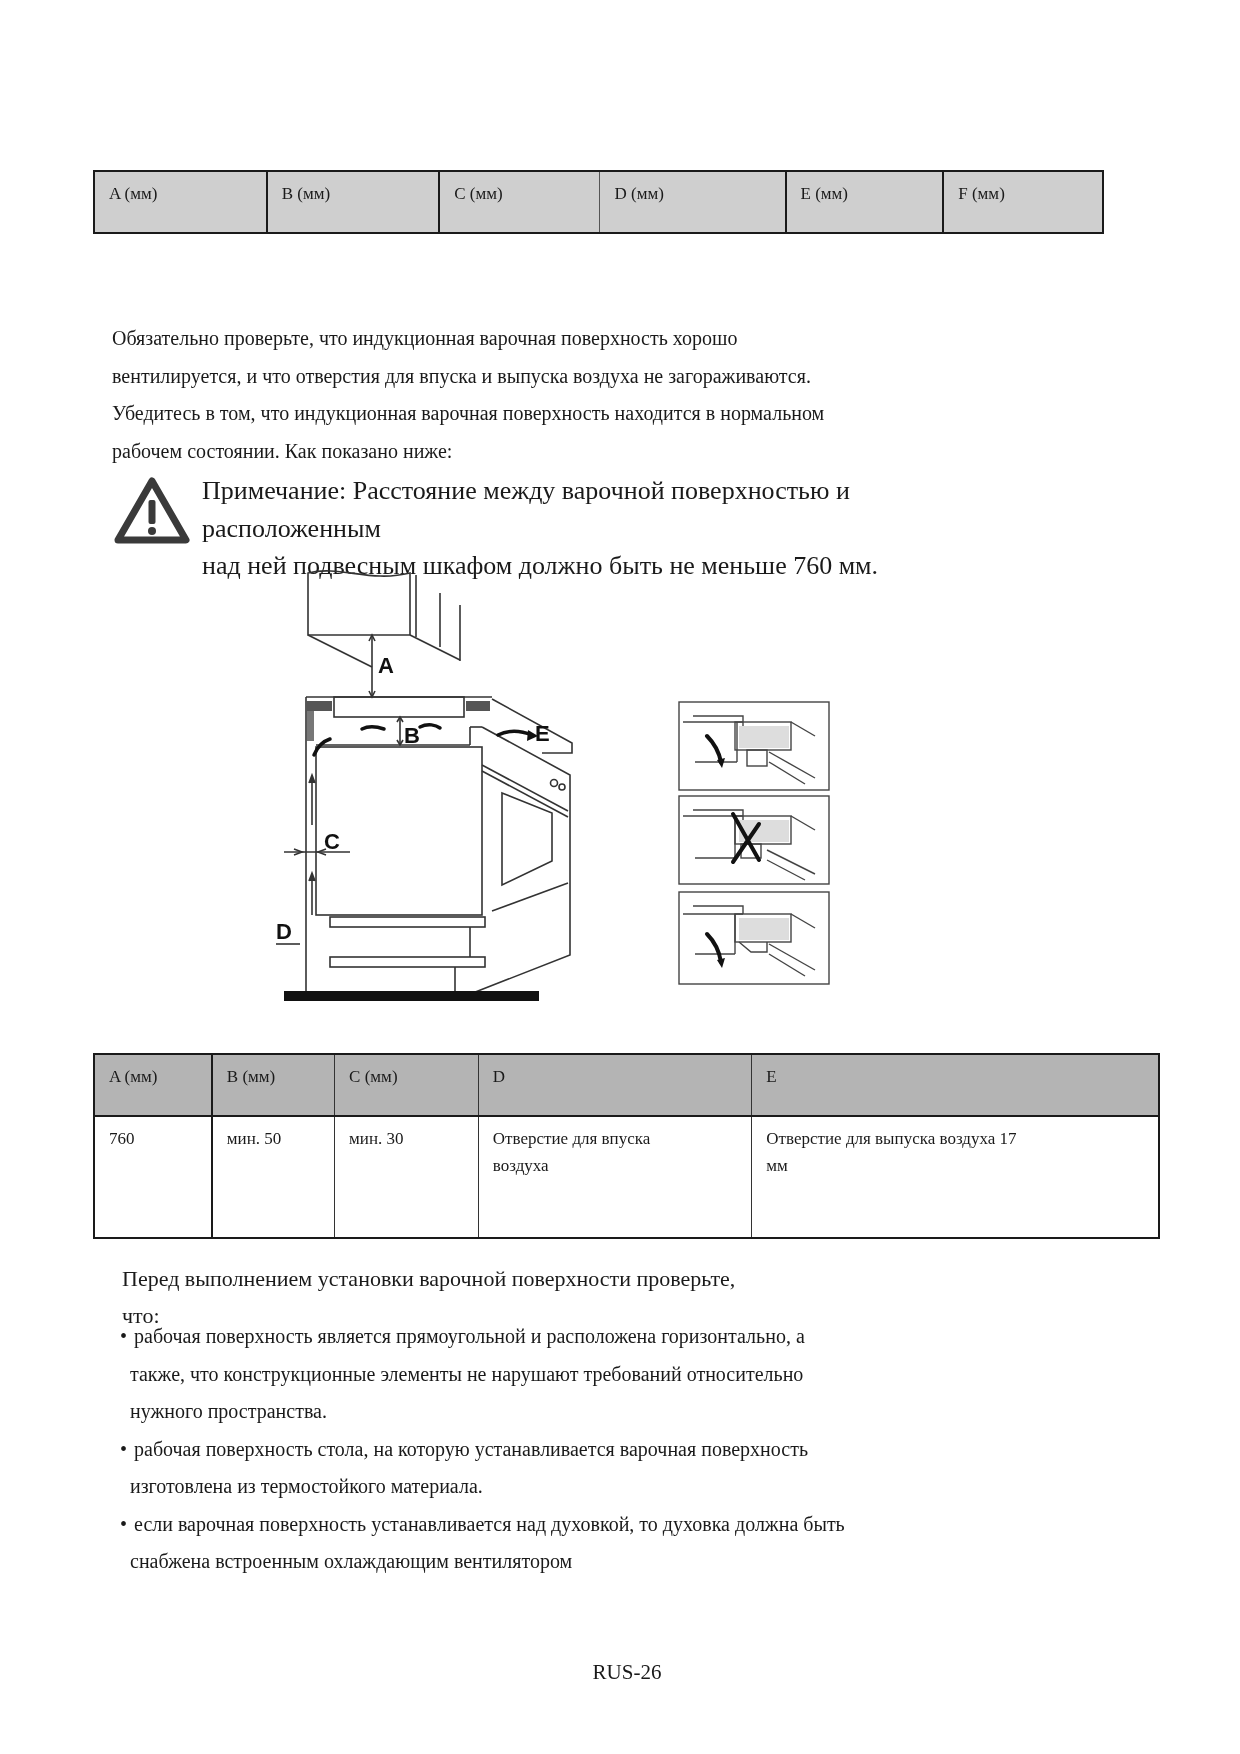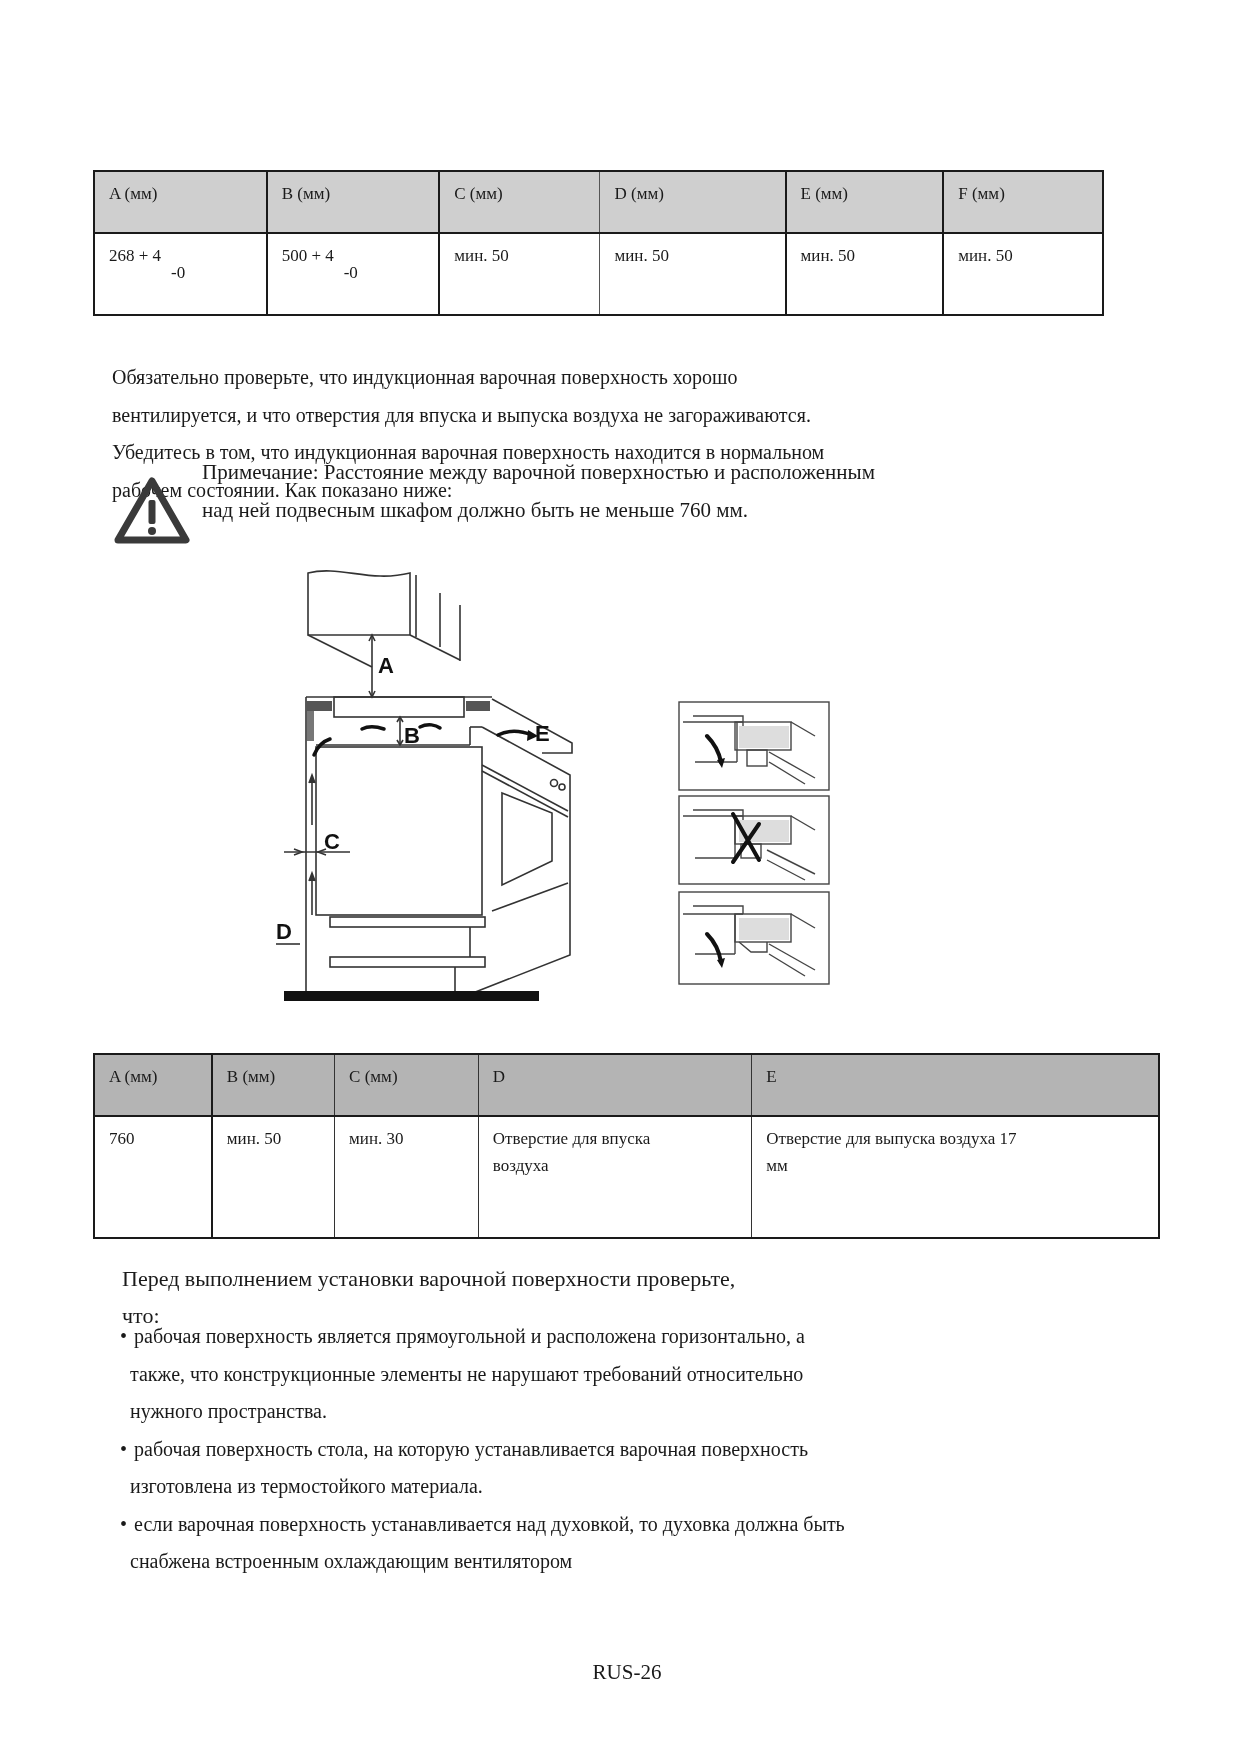--- a/index.html
+++ b/index.html
@@ -61,18 +61,6 @@
     <th>D (мм)</th>
     <th>E (мм)</th>
     <th>F (мм)</th>
-  </tr>
-  <tr>
-    <td>
-      <span class="tol"><span>268 + 4</span><span class="lower">-0</span></span>
-    </td>
-    <td>
-      <span class="tol"><span>500 + 4</span><span class="lower">-0</span></span>
-    </td>
-    <td class="thin">мин. 50</td>
-    <td>мин. 50</td>
-    <td>мин. 50</td>
-    <td>мин. 50</td>
   </tr>
 </tbody>
   </table>

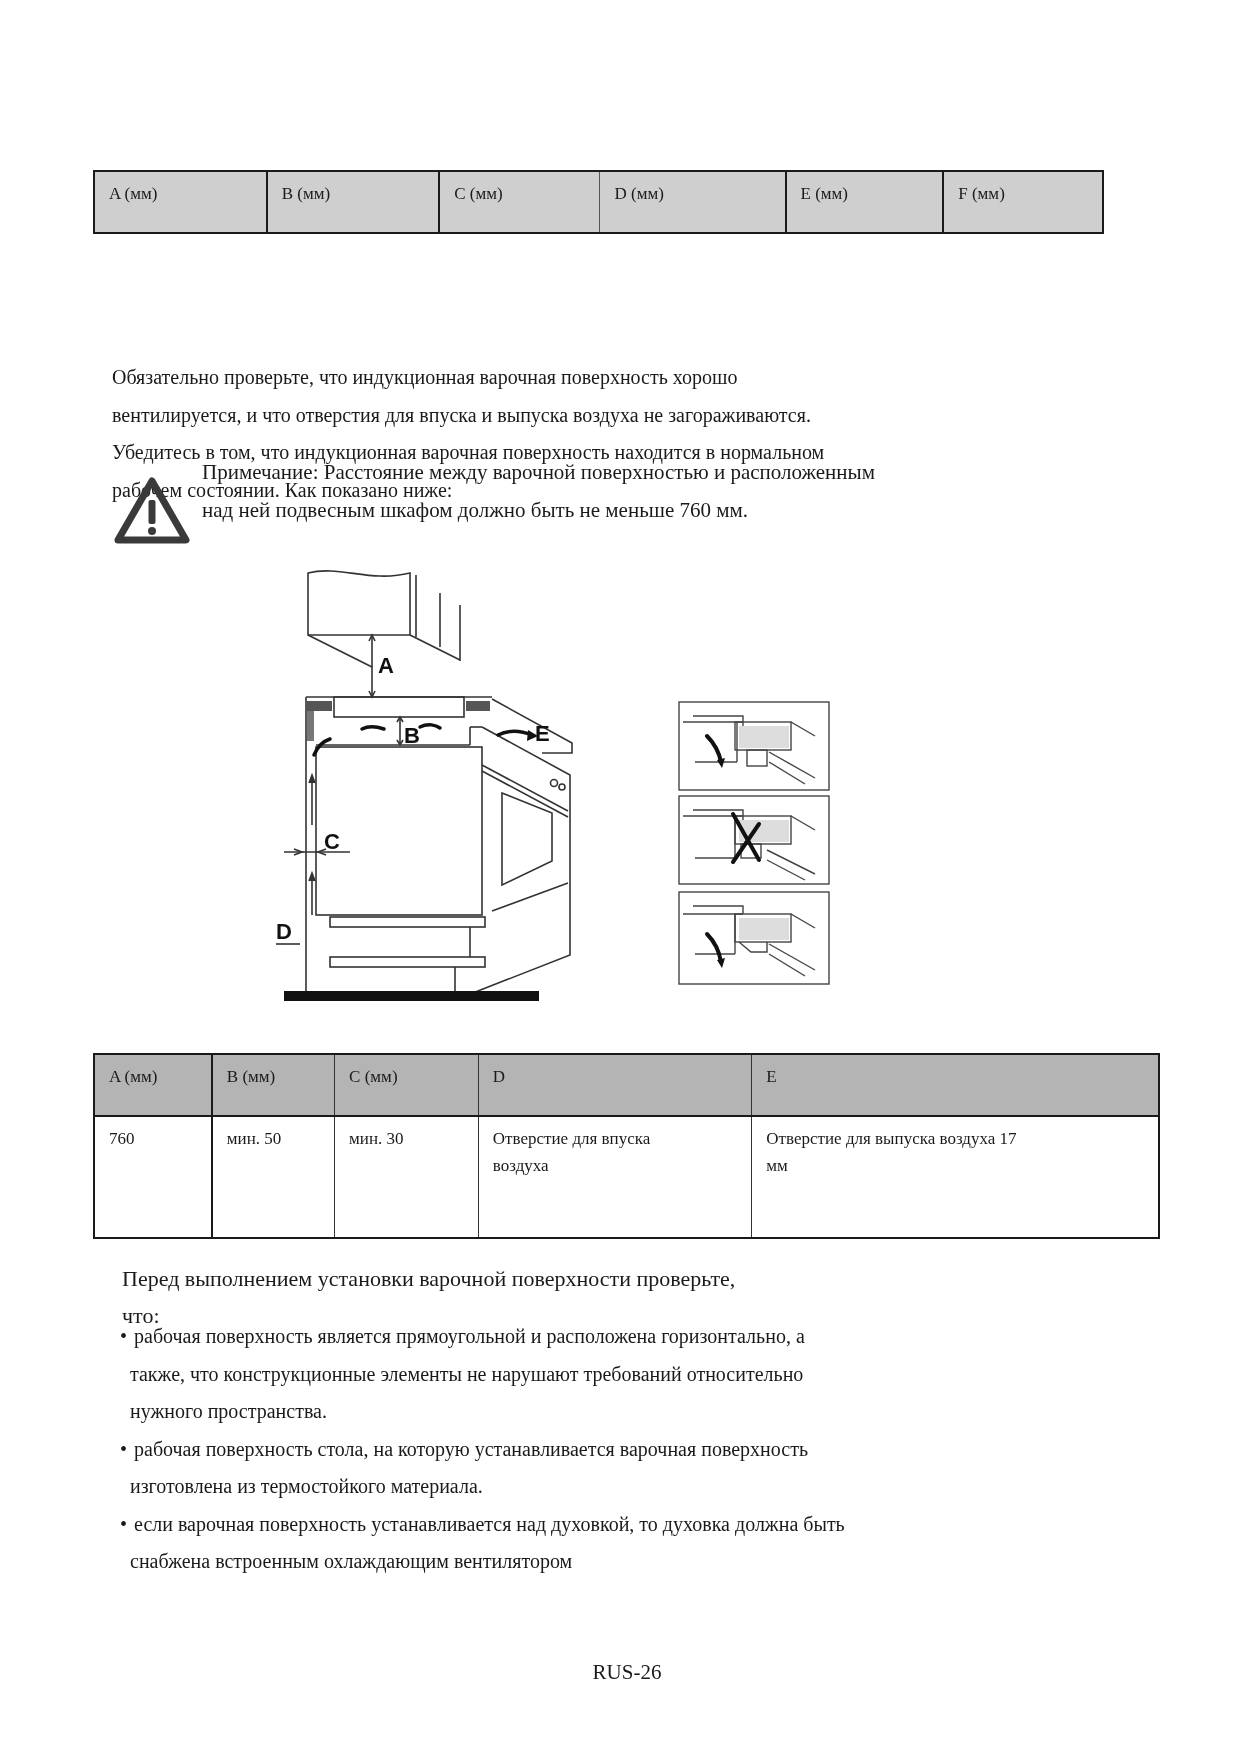--- a/index.html
+++ b/index.html
@@ -65,7 +65,7 @@
 </tbody>
   </table>
 
-<div class="para" style="top:320px;margin-top:39px;">
+<div class="para" style="top:320px;">
   <div>Обязательно проверьте, что индукционная варочная поверхность хорошо</div>
   <div>вентилируется, и что отверстия для впуска и выпуска воздуха не загораживаются.</div>
   <div>Убедитесь в том, что индукционная варочная поверхность находится в нормальном</div>

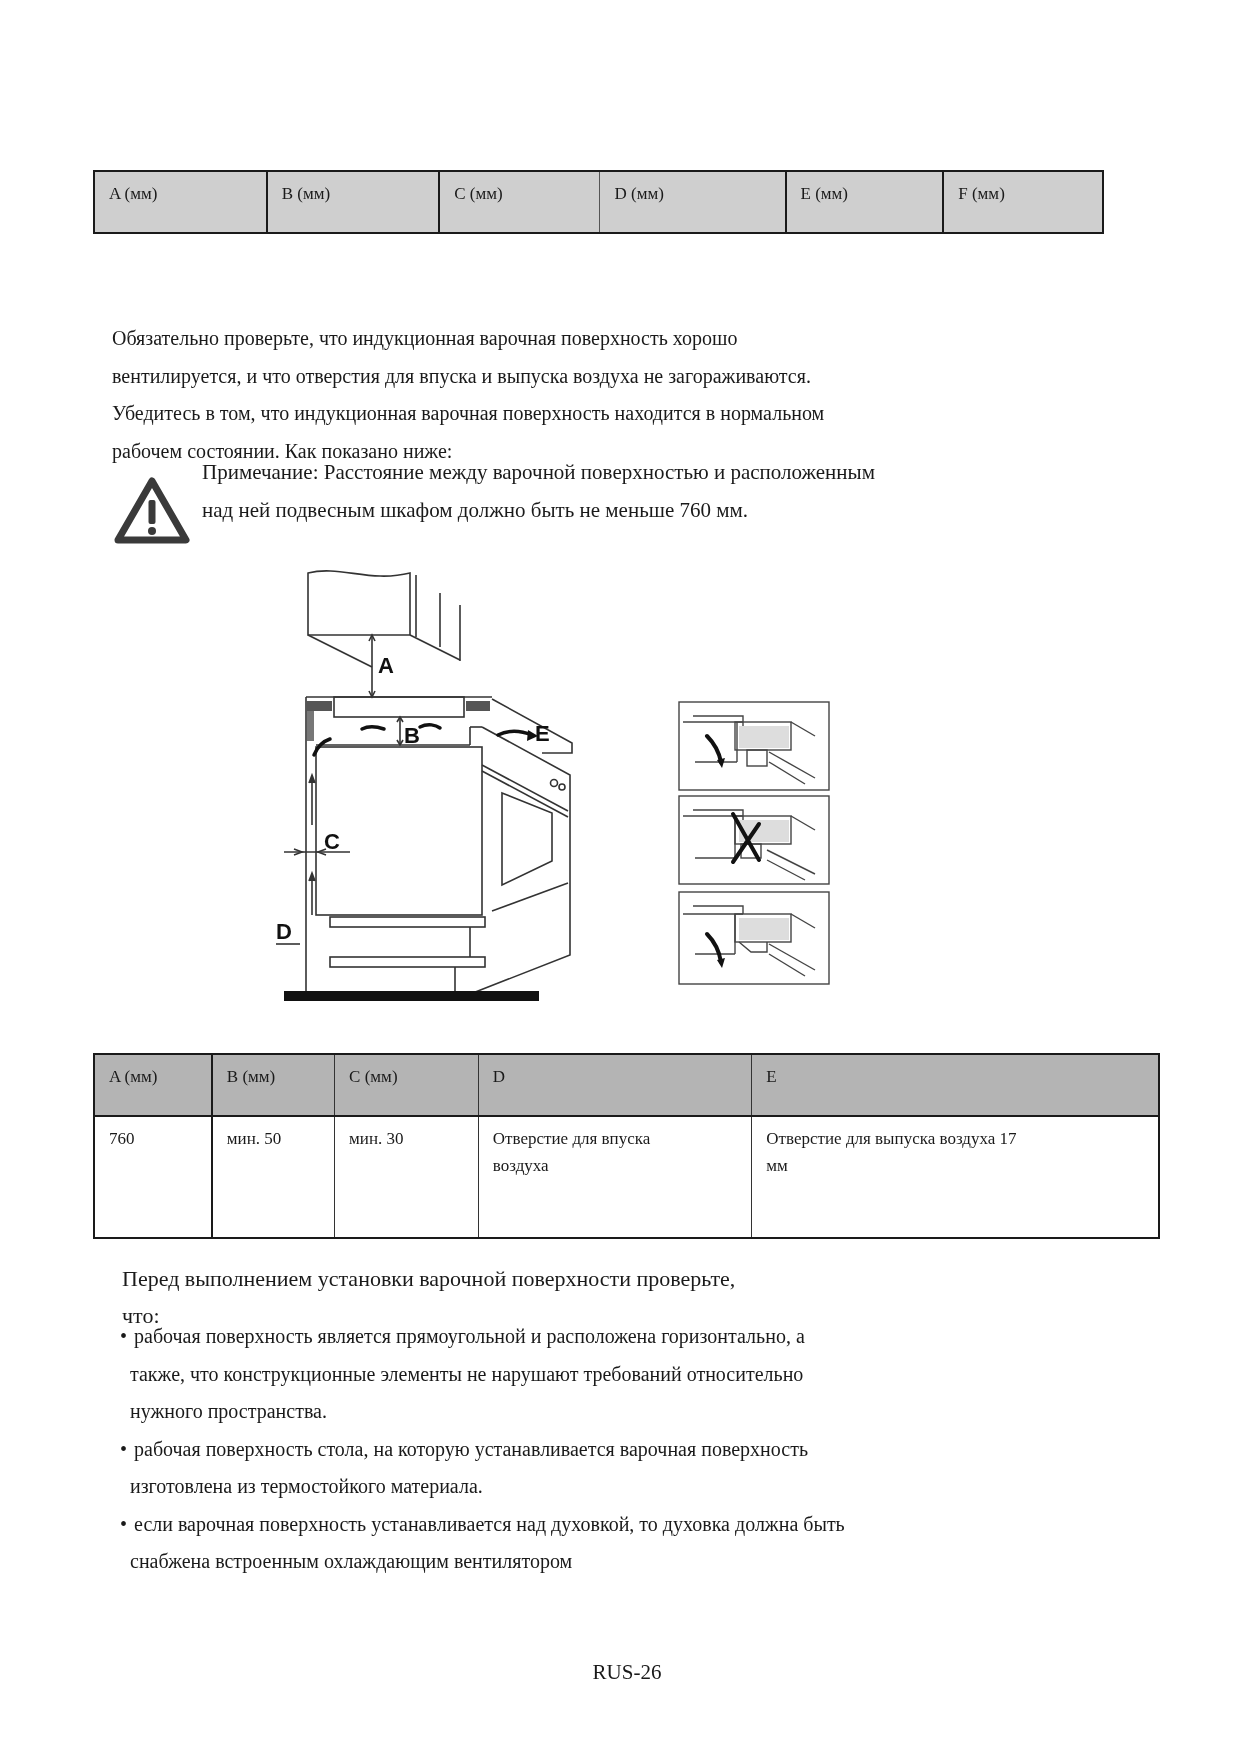--- a/index.html
+++ b/index.html
@@ -28,7 +28,7 @@
   #t2 td .l2 { display: block; line-height: 20px; margin-top: 7px; }
 
   .para { position: absolute; left: 112px; font-size: 20px; line-height: 37.5px; width: 900px; }
-  .note { position: absolute; left: 202px; top: 454px; font-size: 21px; line-height: 37.5px; width: 820px; }
+  .note { position: absolute; left: 202px; top: 472px; font-size: 26px; line-height: 37.5px; width: 820px; }
   .warn-icon { position: absolute; left: 114px; top: 476px; width: 76px; height: 70px; }
 
   .figure { position: absolute; left: 270px; top: 565px; width: 330px; height: 440px; }

